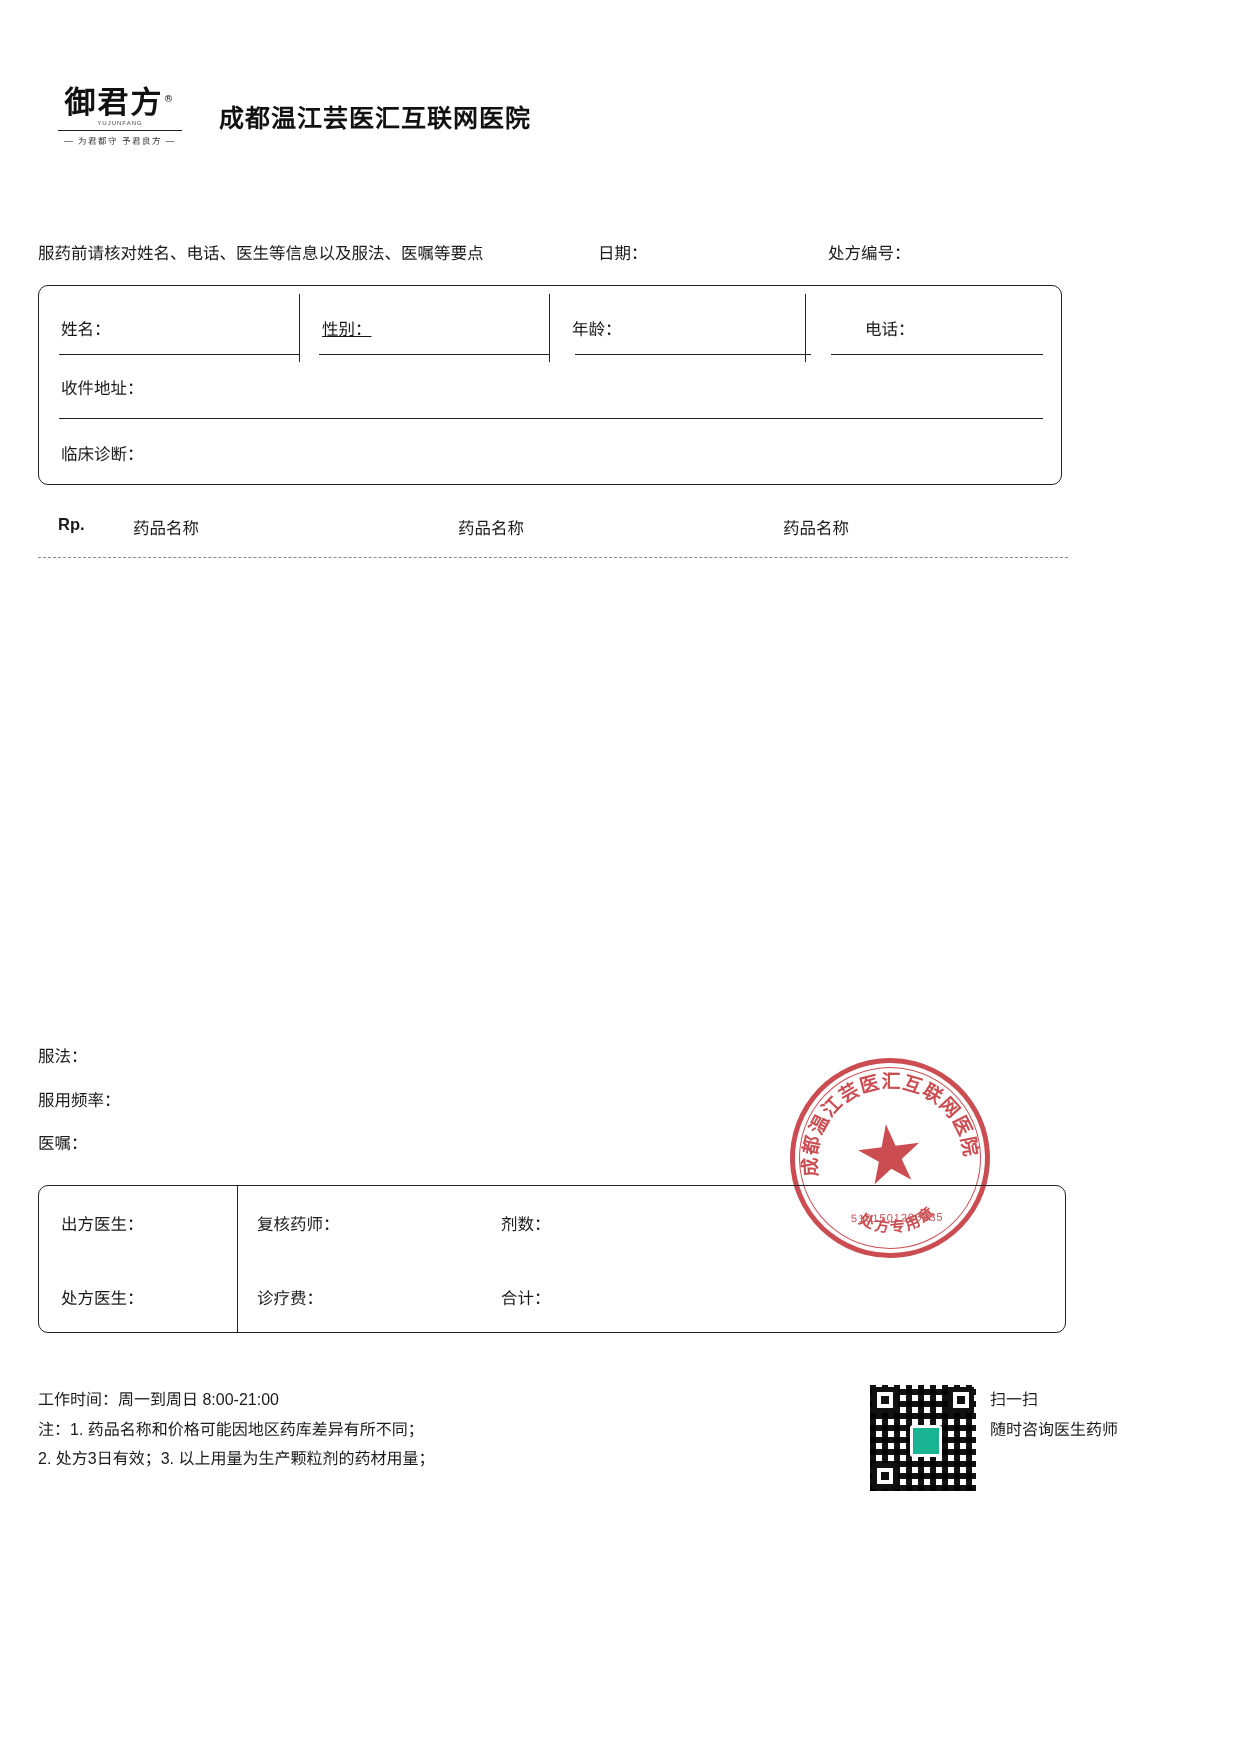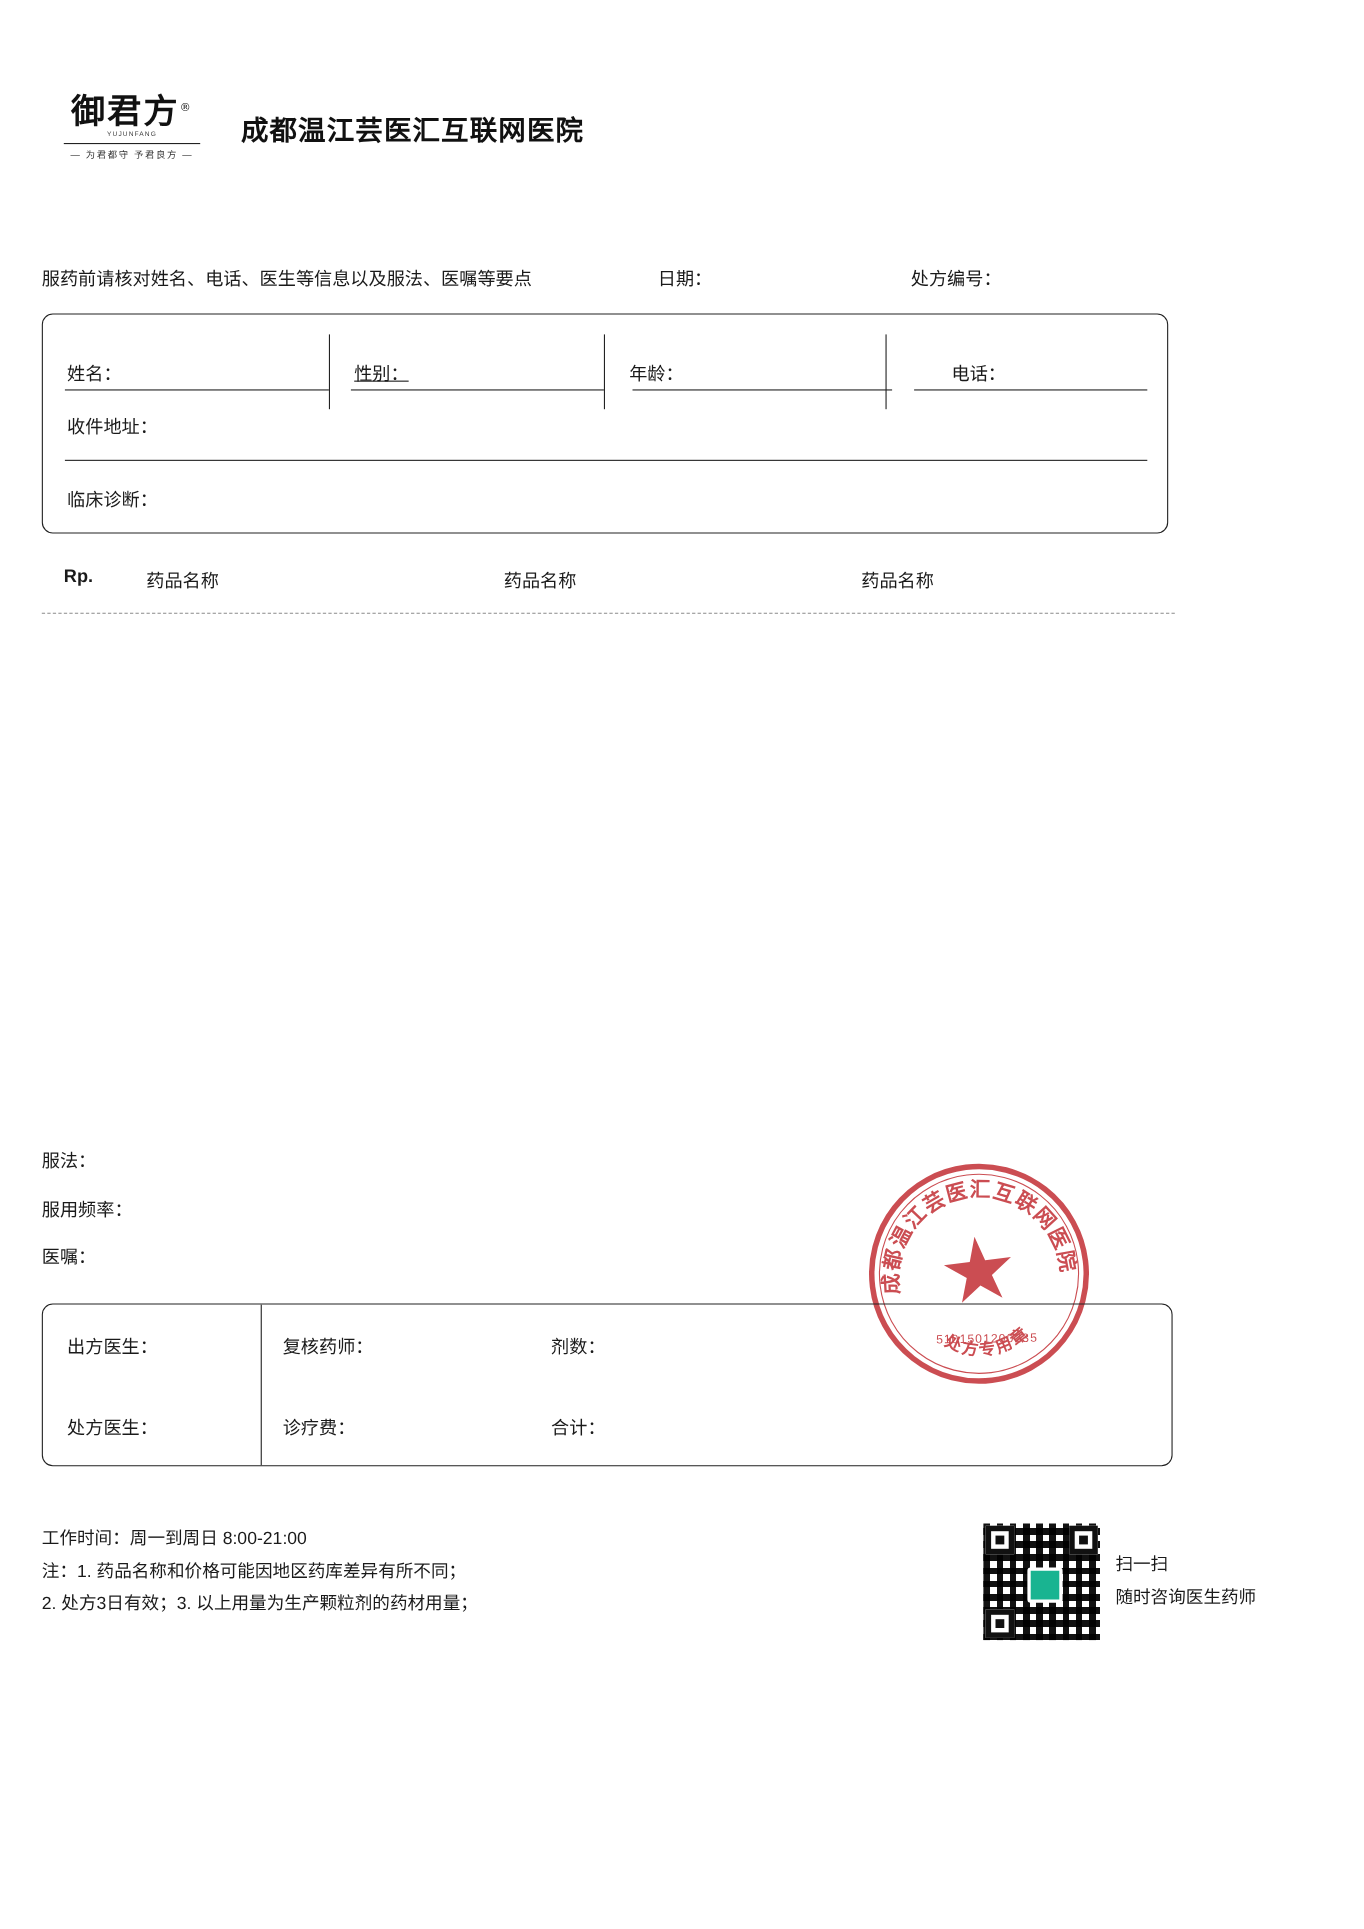--- a/index.html
+++ b/index.html
@@ -103,7 +103,7 @@
   }
   .row-1 {
     position: absolute;
-    left: 0; top: 18px;
+    left: 0; top: 8px;
     width: 100%;
     height: 68px;
     display: flex;

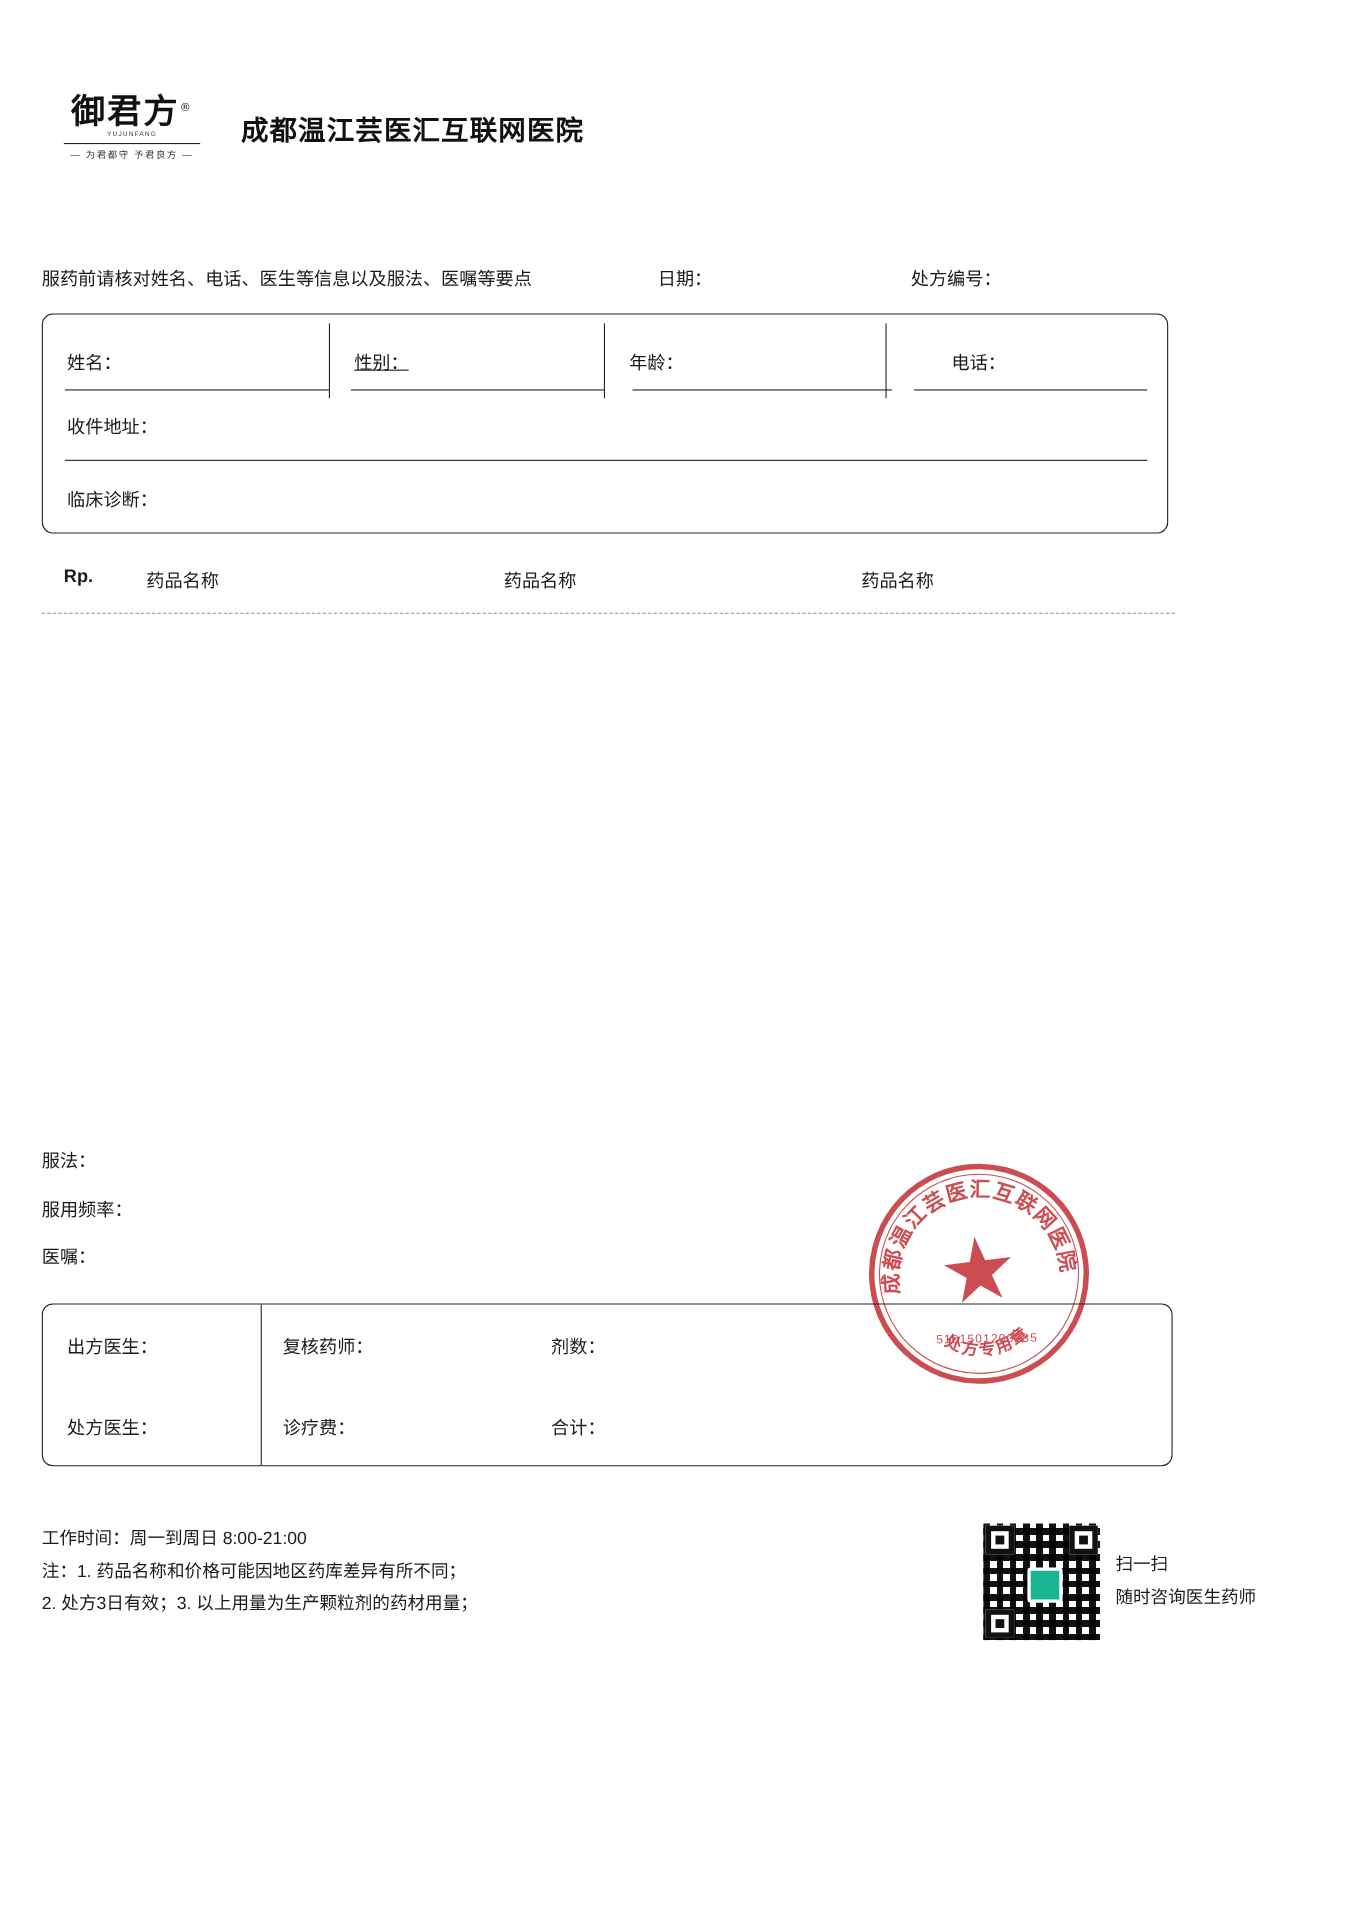--- a/index.html
+++ b/index.html
@@ -282,10 +282,10 @@
 
   .qr-area {
     position: absolute;
-    left: 894px;
+    left: 870px;
     top: 1385px;
     display: flex;
-    align-items: center;
+    align-items: flex-start;
   }
   .qr {
     position: relative;

